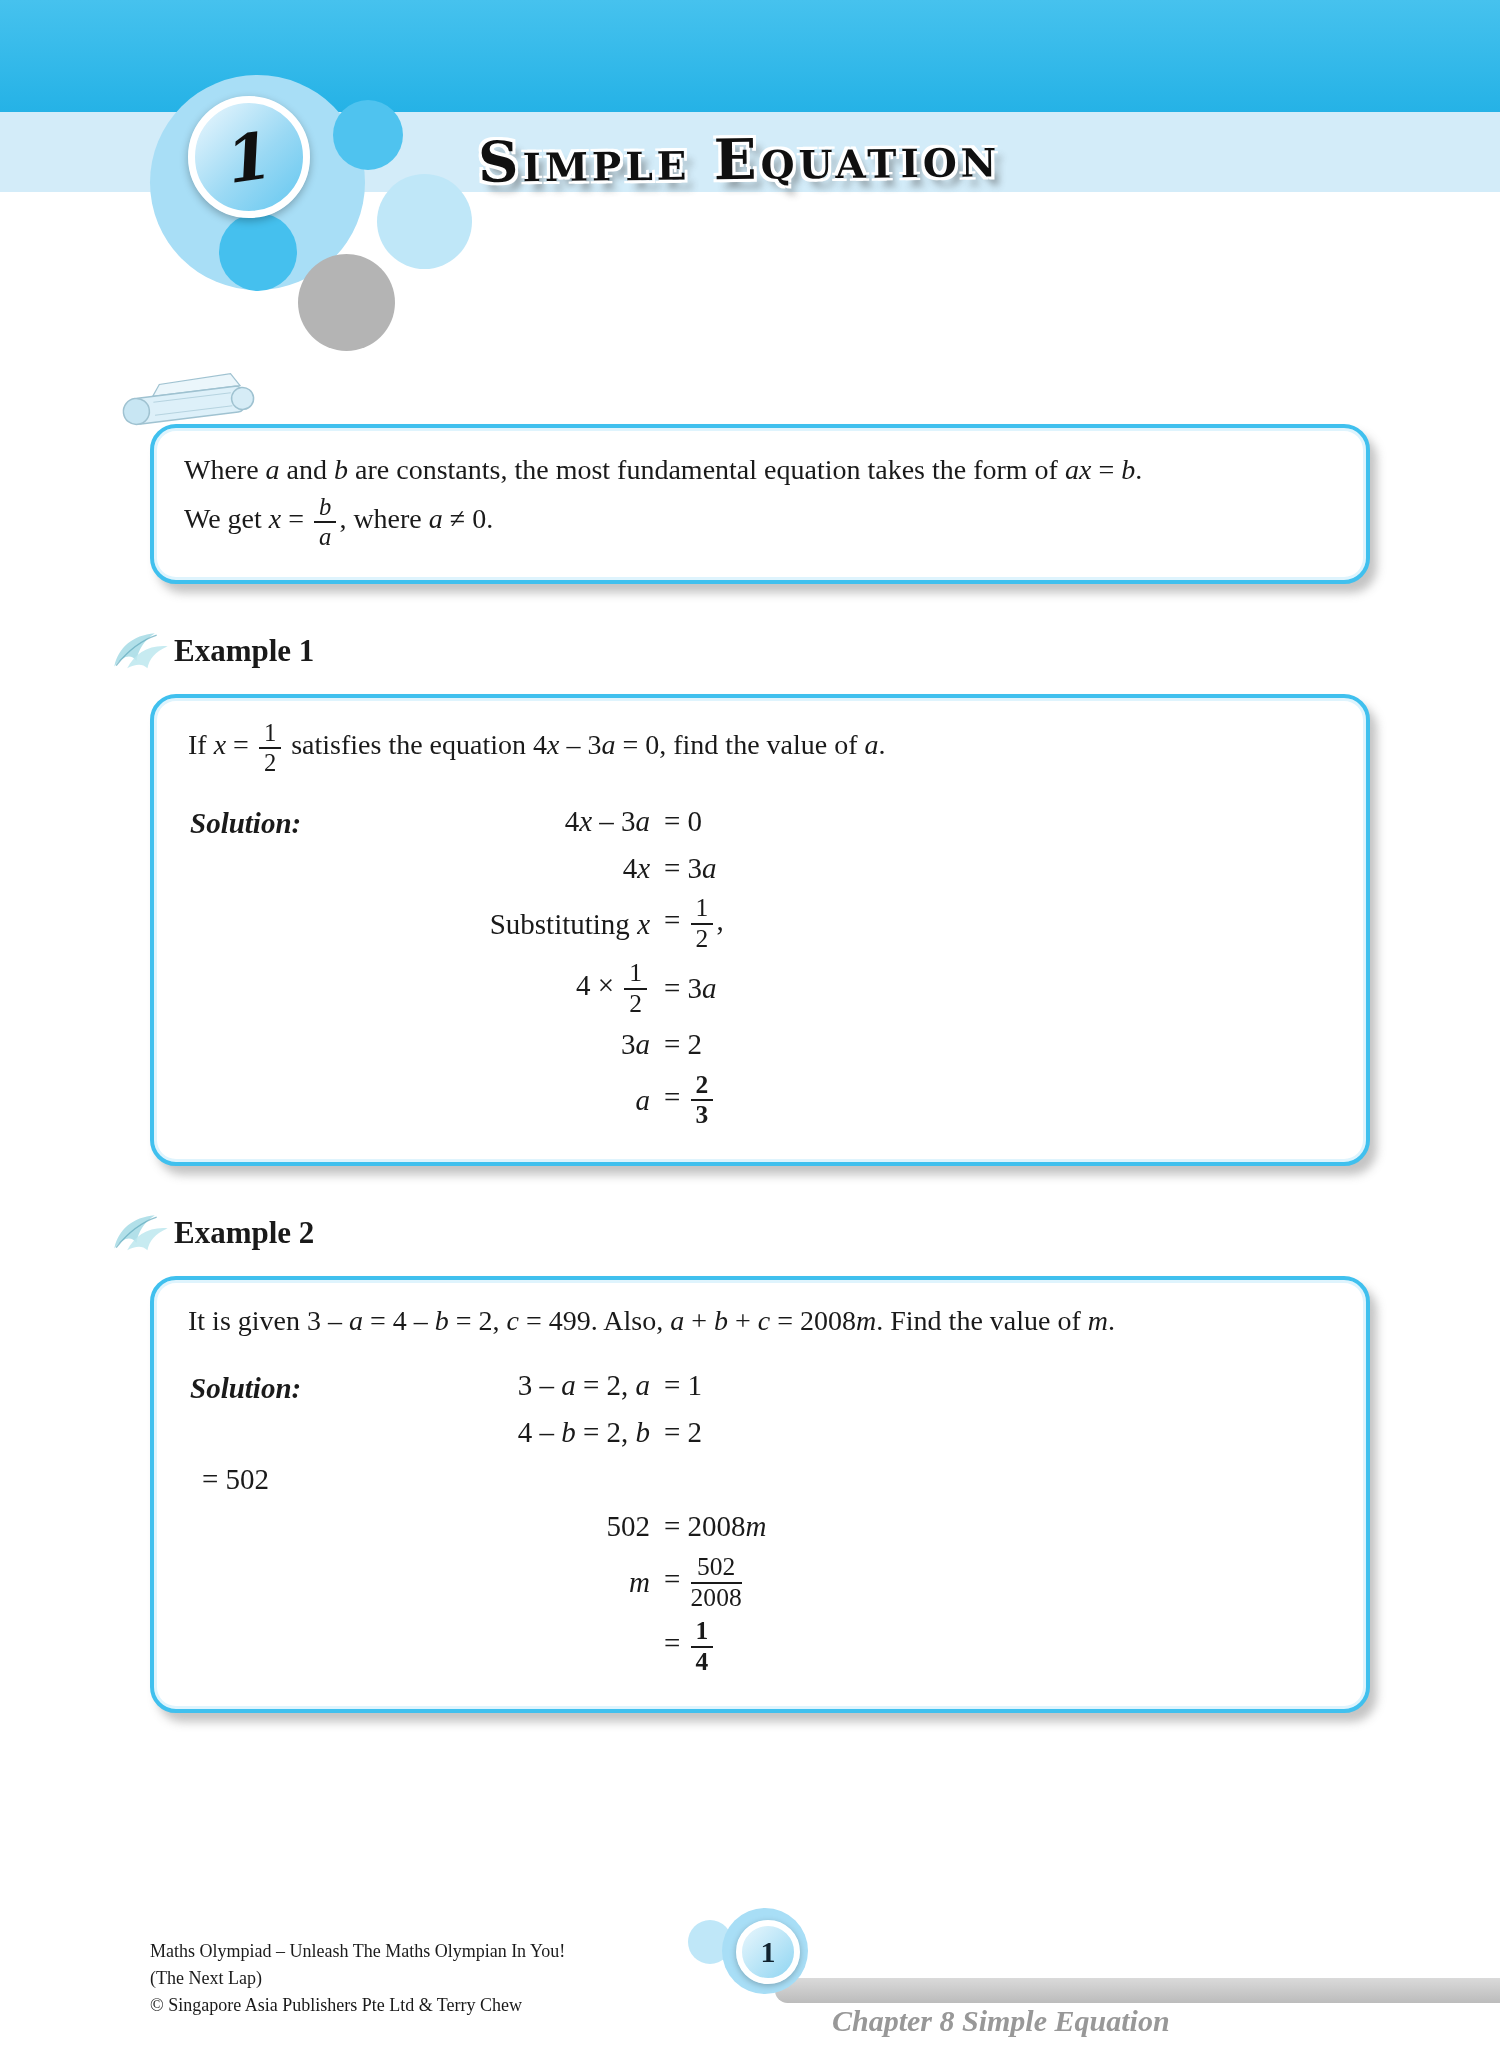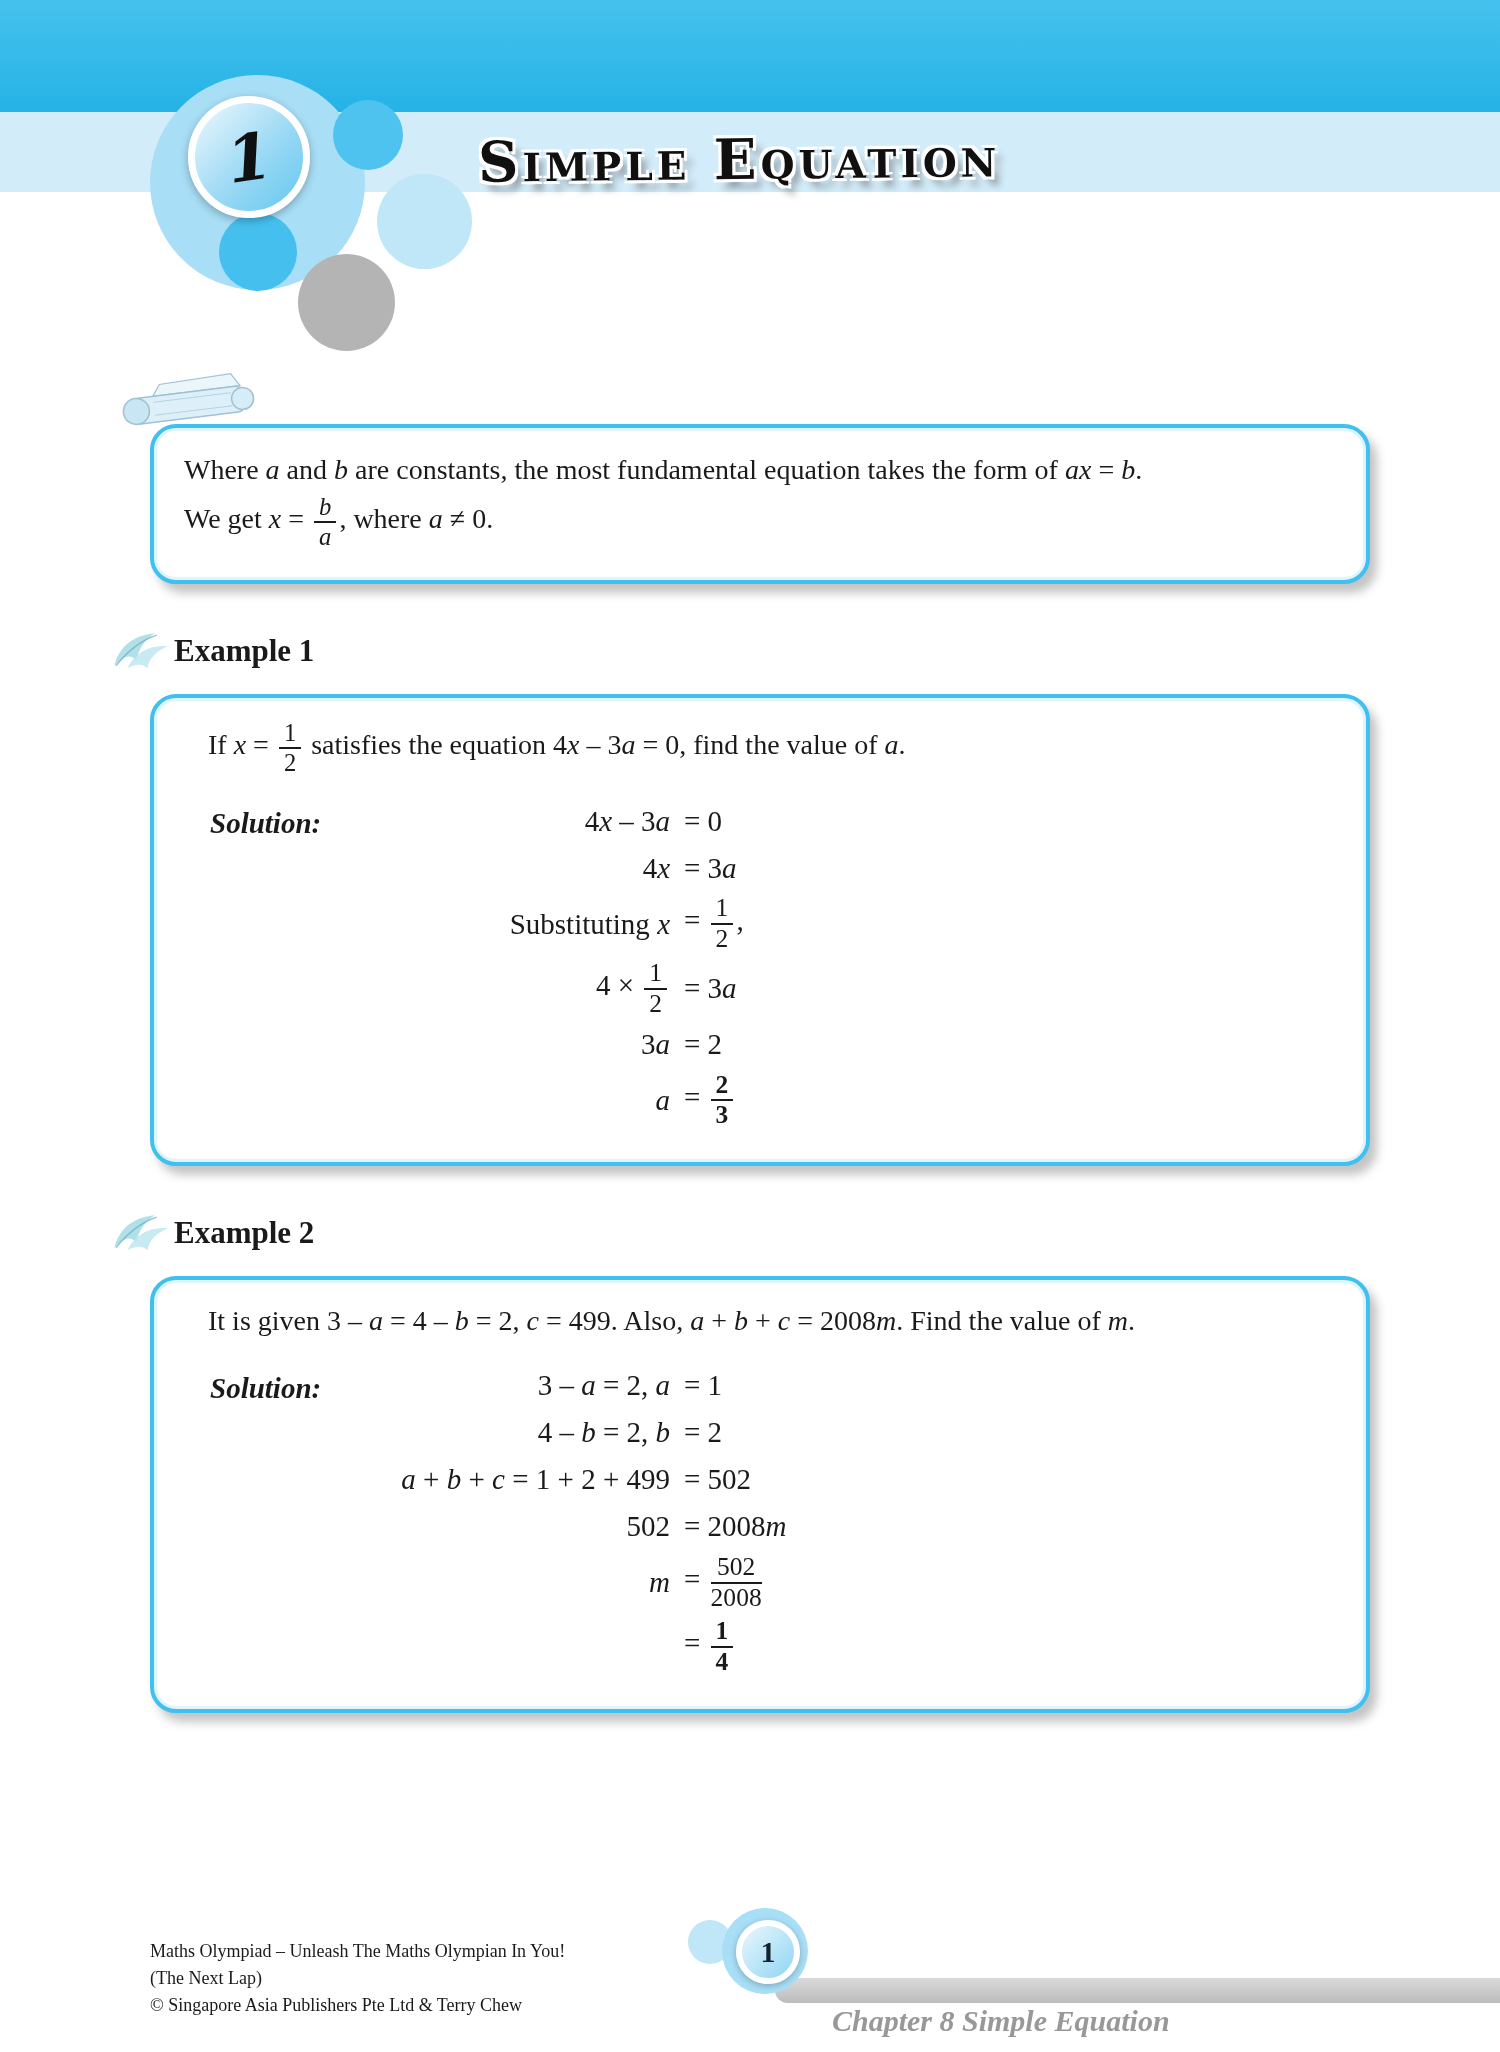--- a/index.html
+++ b/index.html
@@ -37,7 +37,7 @@
   .content{position:absolute;left:150px;top:424px;width:1220px;z-index:4;}
   .panel{border:4px solid #40c0ee;border-radius:26px;background:#fff;
     box-shadow:7px 9px 10px rgba(125,125,125,.45), inset 0 0 0 3px #dff4fd;
-    padding:22px 54px 26px;position:relative;}
+    padding:22px 34px 26px;position:relative;}
   .intro-panel{padding:18px 30px 22px;}
   .intro-line{font-size:28px;margin:8px 0;}
   .scroll-icon{position:absolute;left:-40px;top:-58px;z-index:5;}

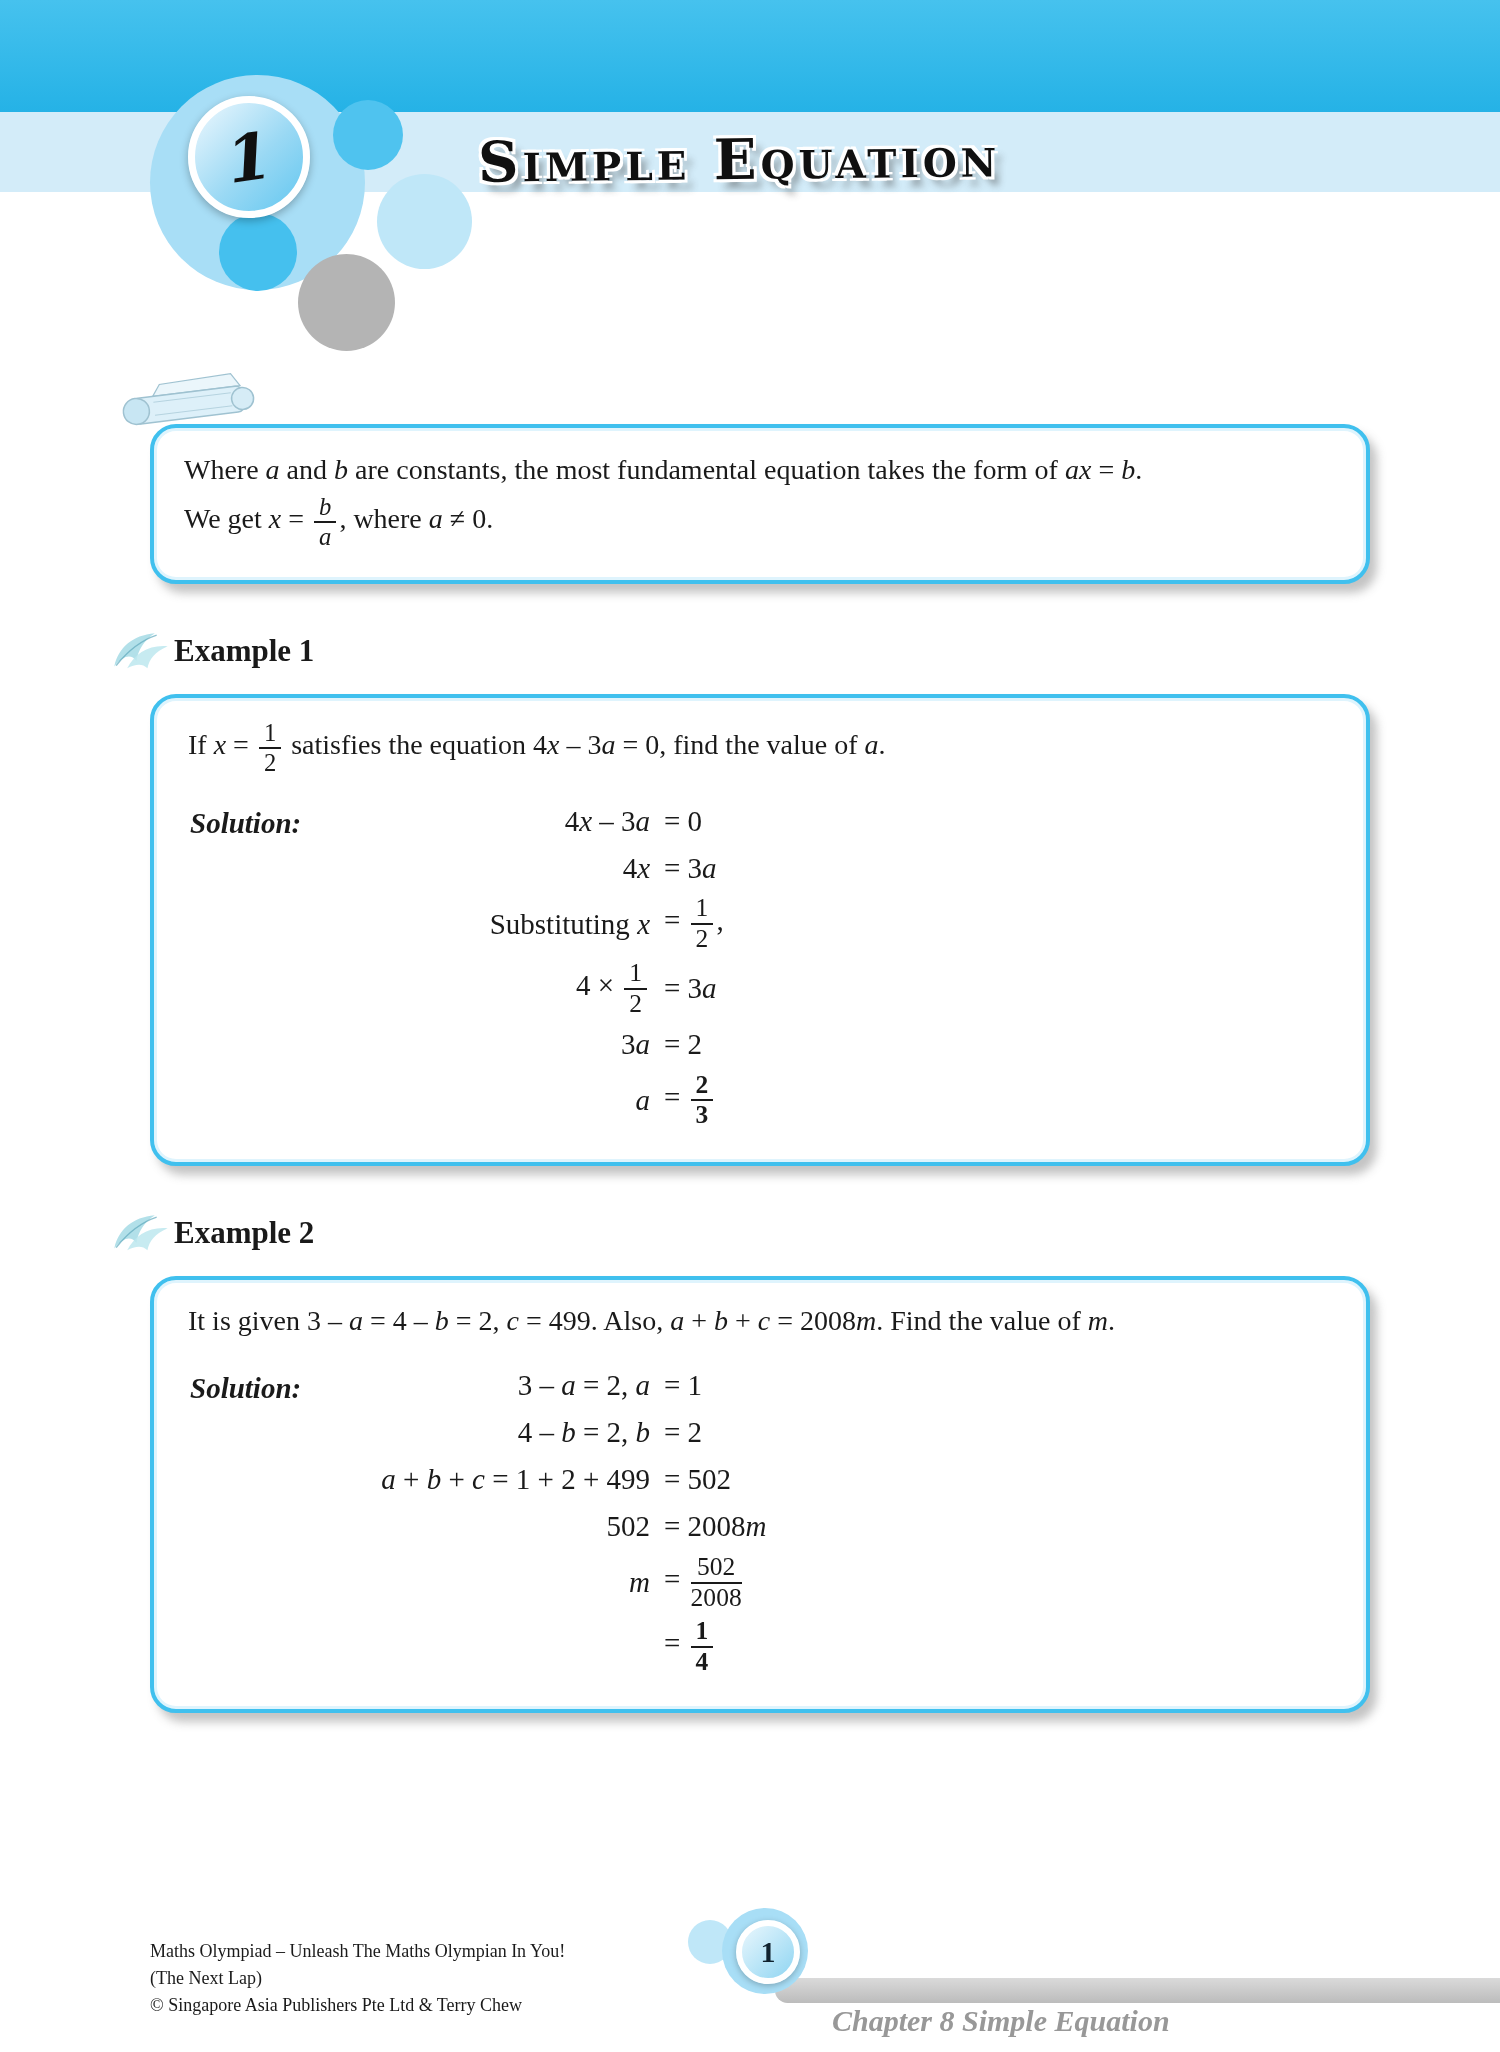--- a/index.html
+++ b/index.html
@@ -195,7 +195,6 @@
         <span class="eq-rhs"><span>= 2</span></span>
       </div>
       <div class="eqrow">
-        <span class="eq-lhs"><span class="it">a</span><span> + </span><span class="it">b</span><span> + </span><span class="it">c</span><span> = 1 + 2 + 499</span></span>
         <span class="eq-rhs"><span>= 502</span></span>
       </div>
       <div class="eqrow">

